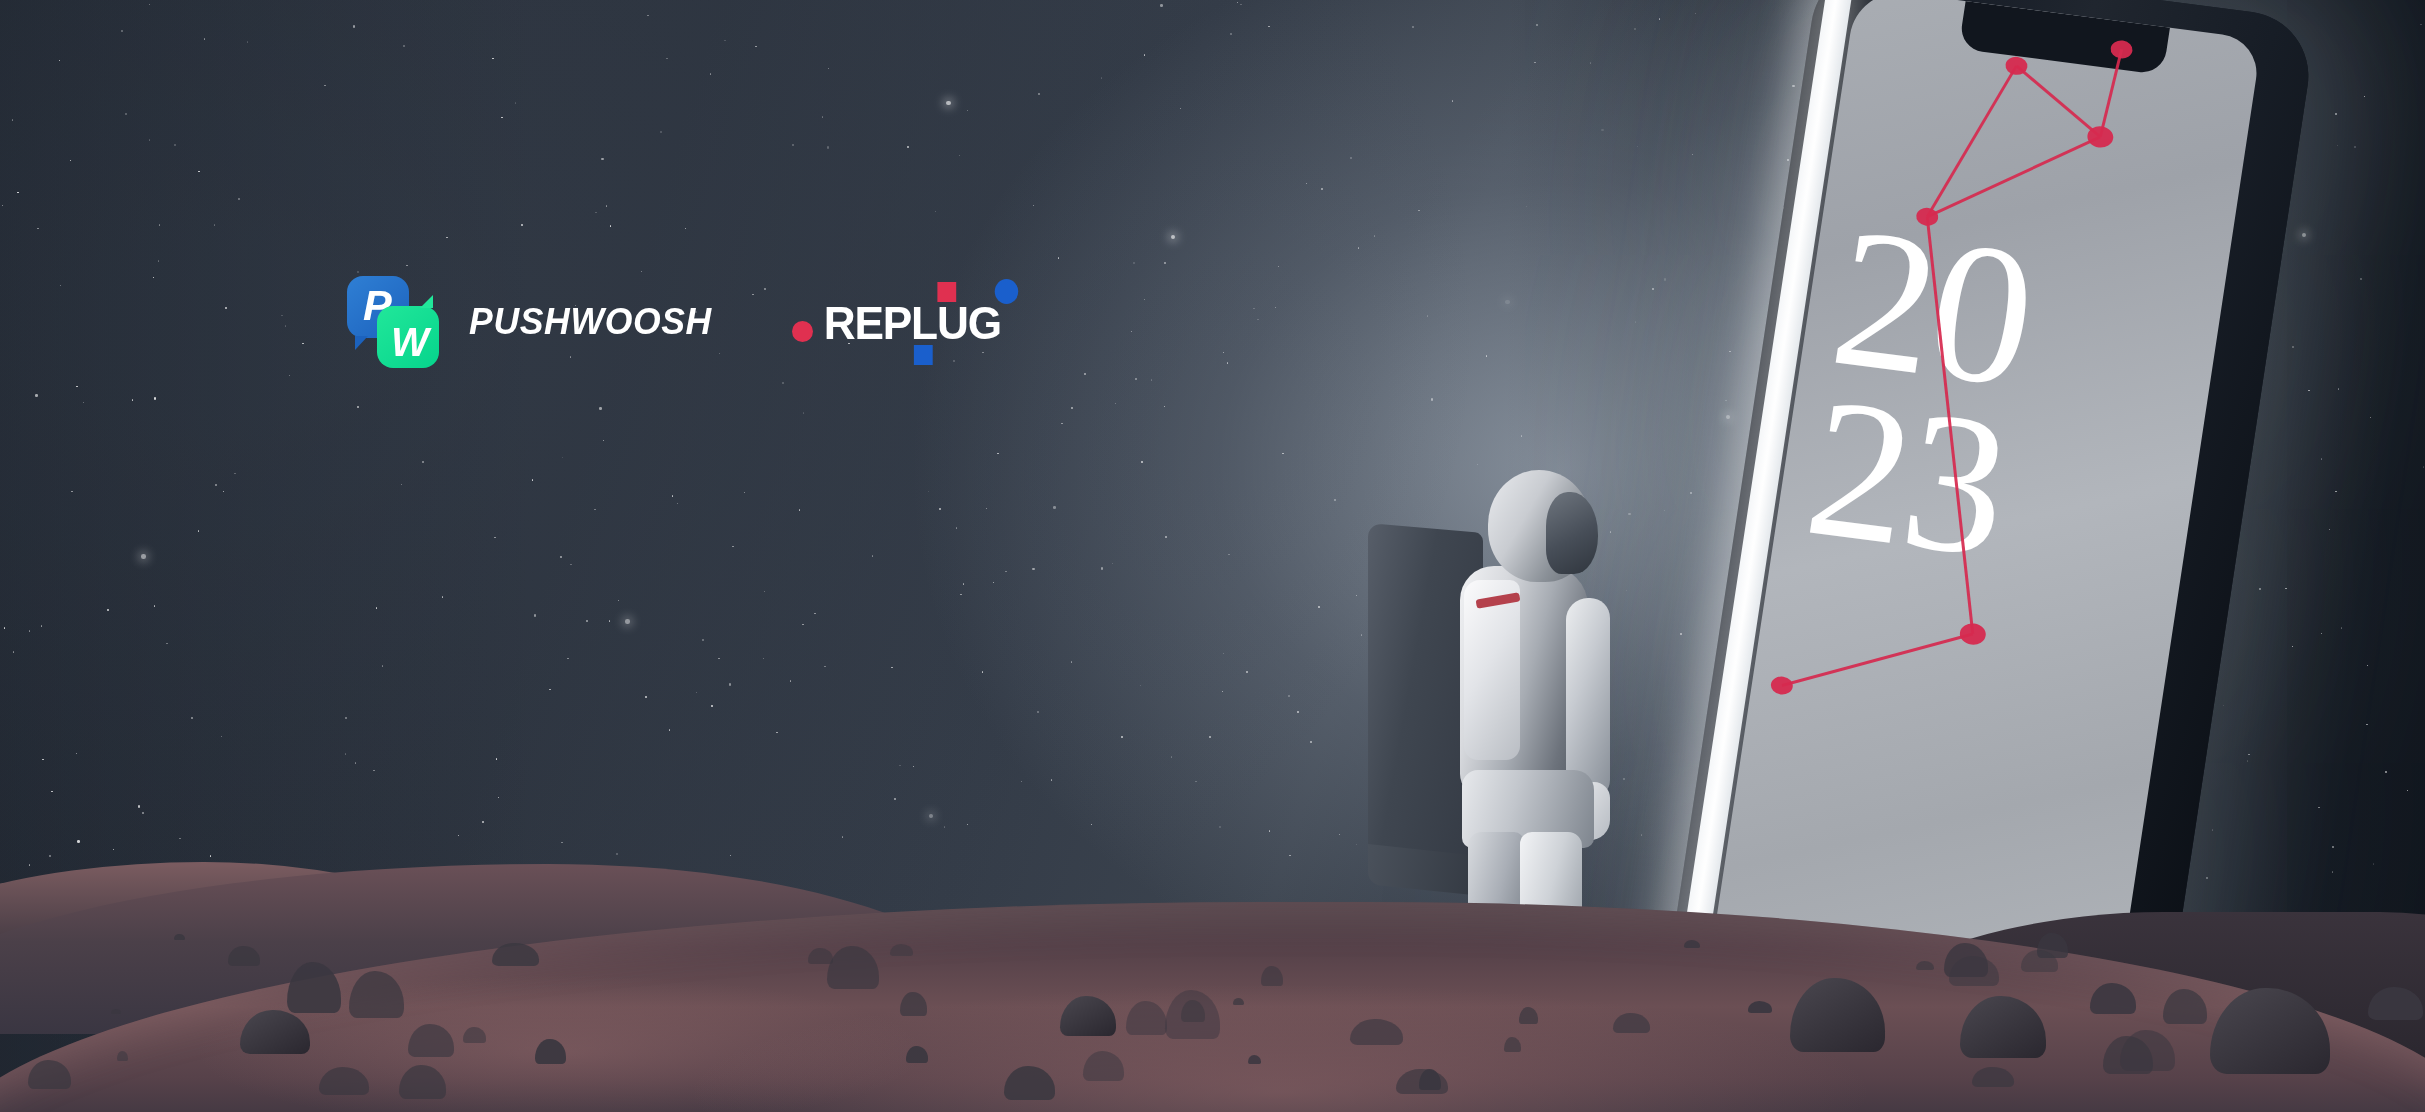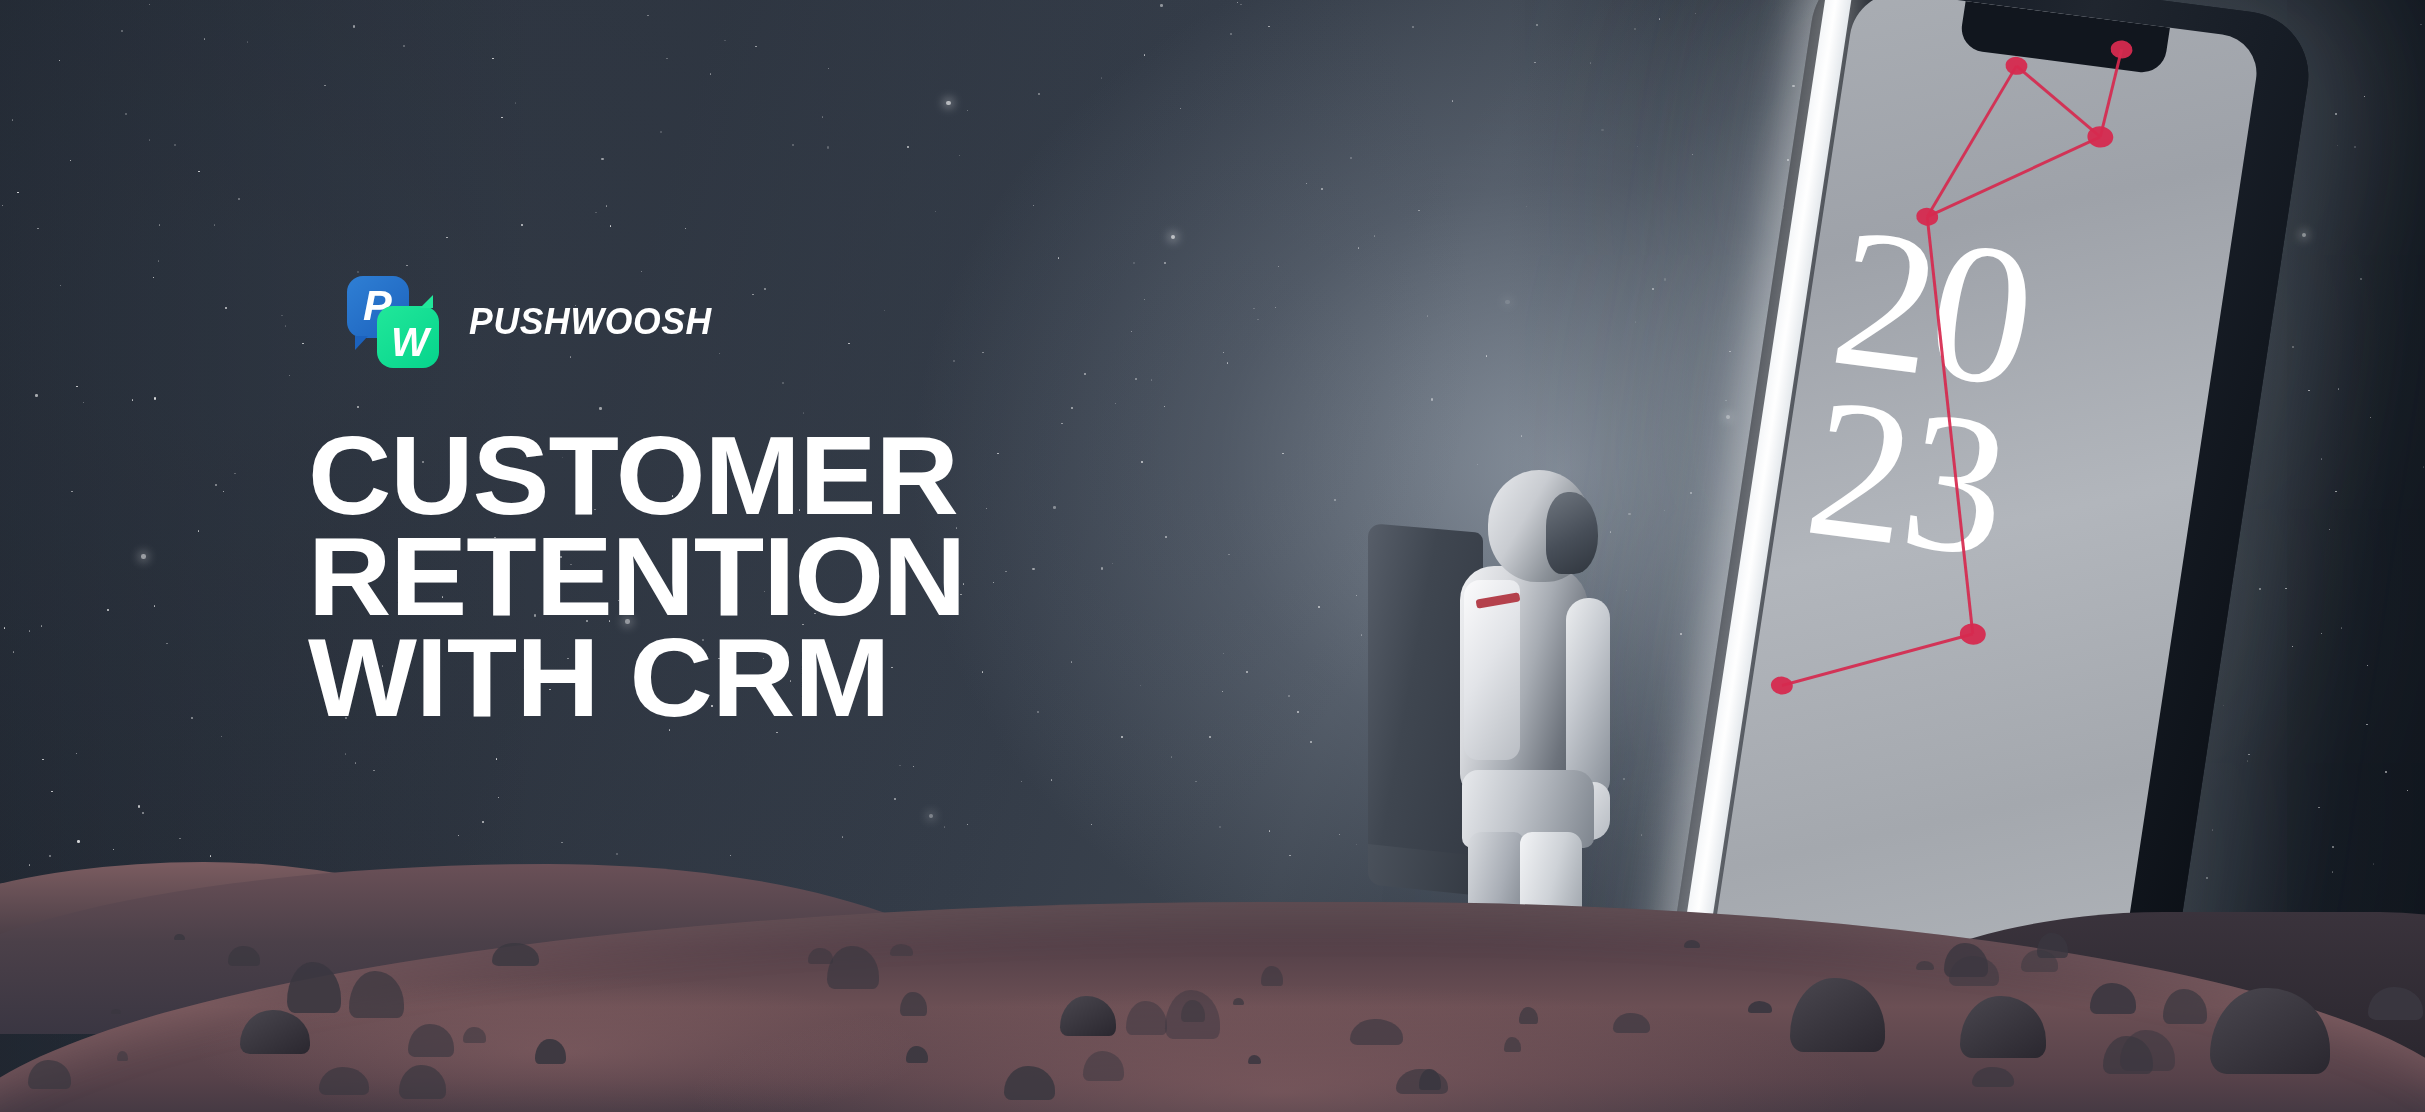--- a/index.html
+++ b/index.html
@@ -743,6 +743,15 @@
     </div>
     <div class="pw-word">PUSHWOOSH</div>
 
+    <div class="replug">
+      <div class="rp-dot"></div>
+      <div class="rp-word">
+        <span>REPLUG</span>
+        <span class="rp-sq red"></span>
+        <span class="rp-sq blue"></span>
+        <span class="rp-circ"></span>
+      </div>
+    </div>
 
   </div>
 

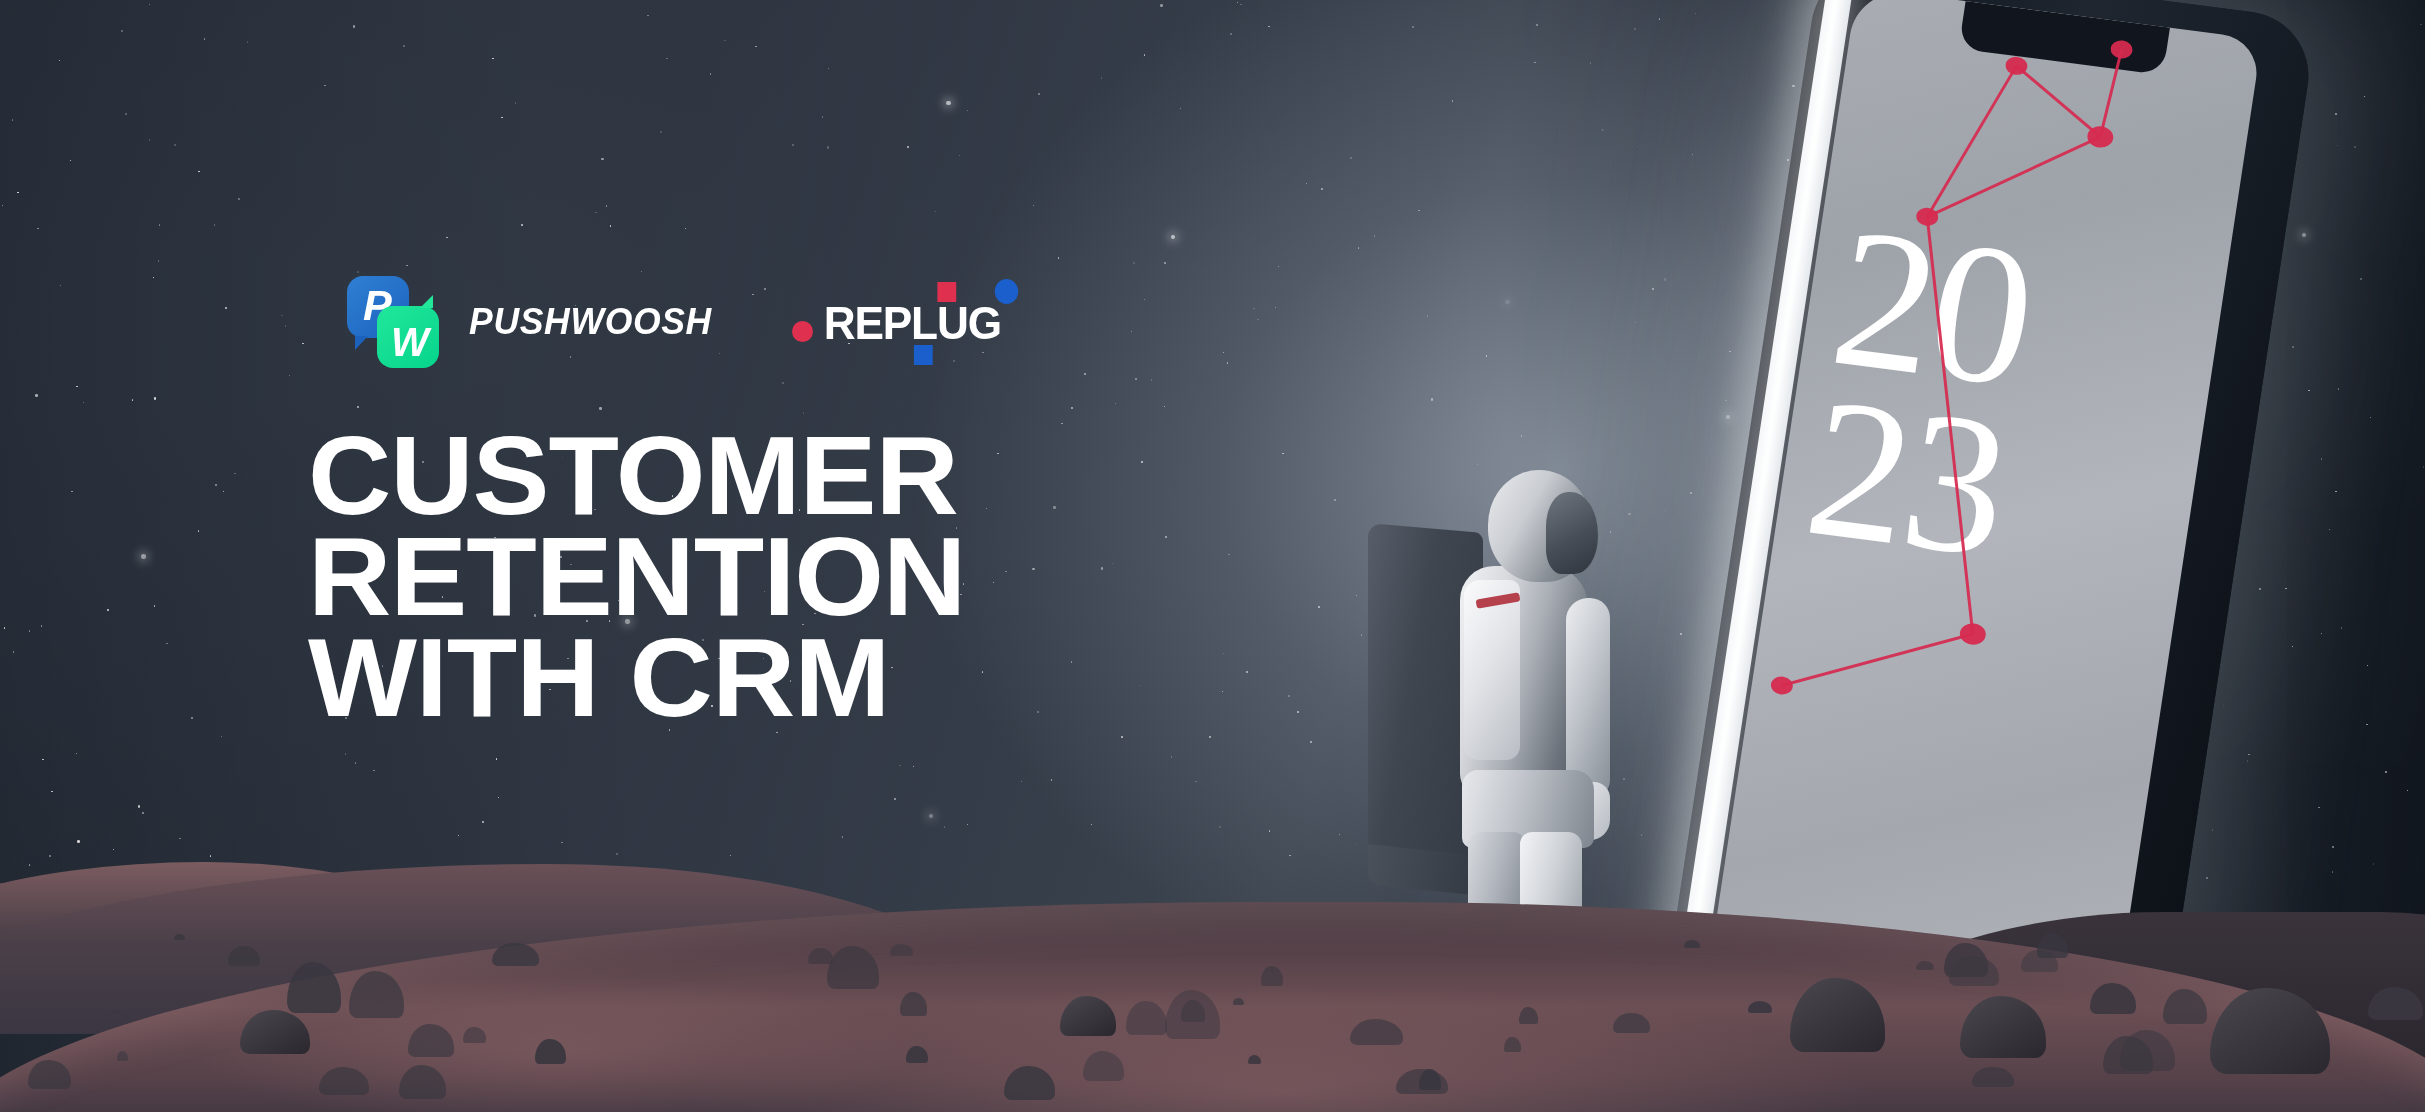--- a/index.html
+++ b/index.html
@@ -755,11 +755,6 @@
 
   </div>
 
-  <div class="headline">
-    <span class="ln">CUSTOMER</span>
-    <span class="ln">RETENTION</span>
-    <span class="ln">WITH CRM</span>
-  </div>
 
 </div>
 

